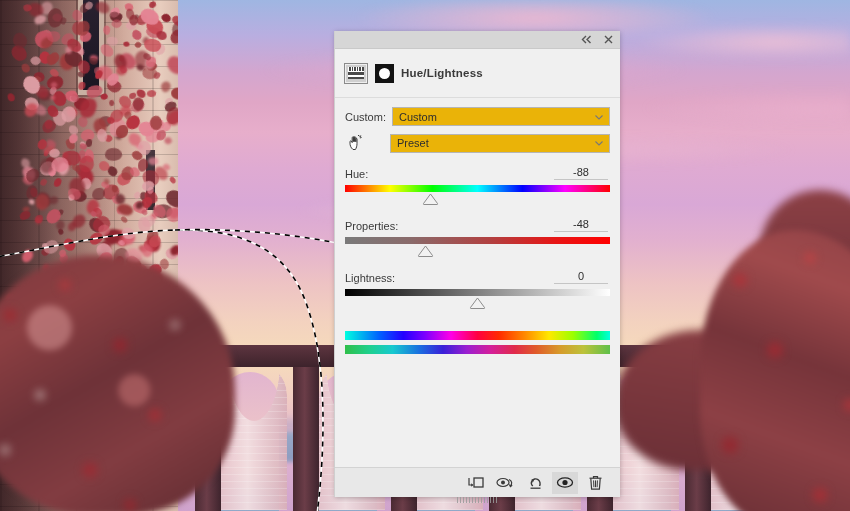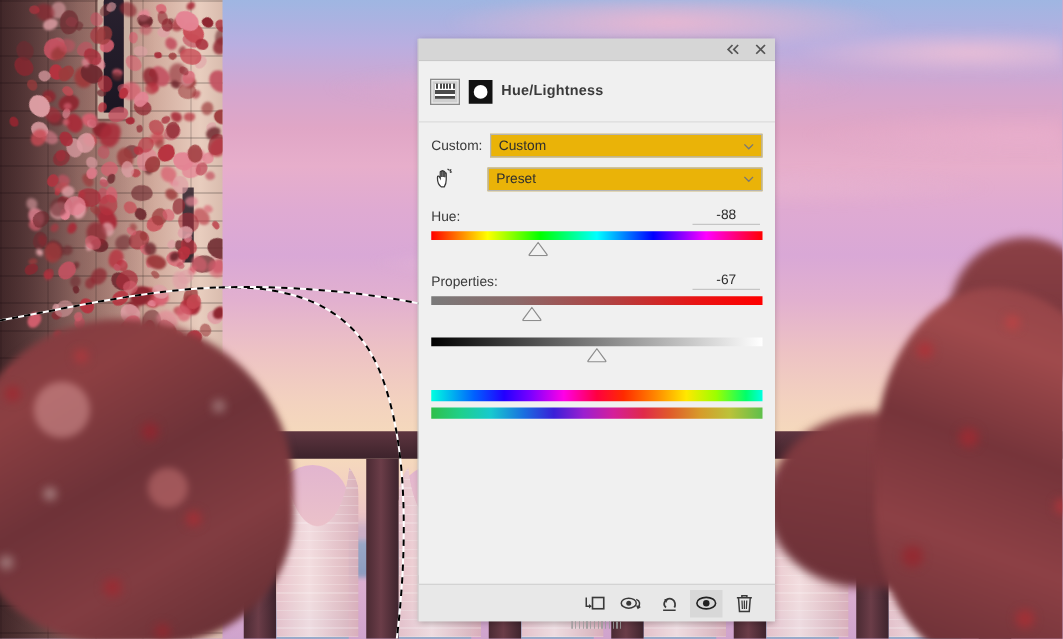--- a/index.html
+++ b/index.html
@@ -927,7 +927,7 @@
       <div class="slider-block">
         <div class="slider-head">
           <span class="slider-label">Properties:</span>
-          <span class="slider-value">-67</span>
+          <span class="slider-value">-48</span>
         </div>
         <div class="track-wrap">
           <div class="track sat"></div>

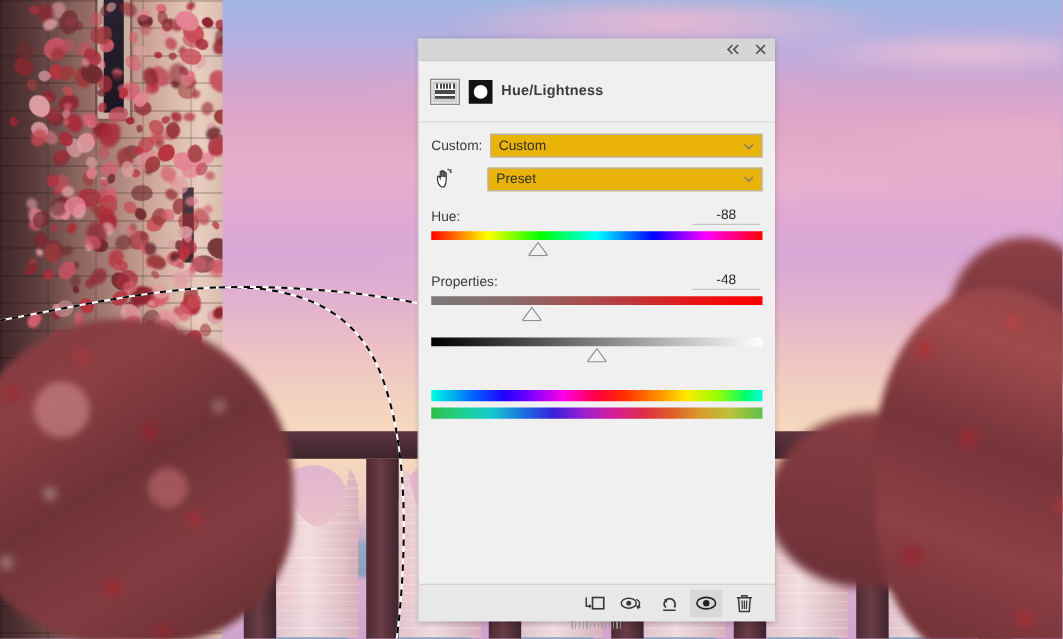--- a/index.html
+++ b/index.html
@@ -940,6 +940,10 @@
       </div>
 
       <div class="slider-block">
+        <div class="slider-head">
+          <span class="slider-label">Lightness:</span>
+          <span class="slider-value">0</span>
+        </div>
         <div class="track-wrap">
           <div class="track light"></div>
           <div class="thumb" id="thumb-light" style="left: 50%;">

